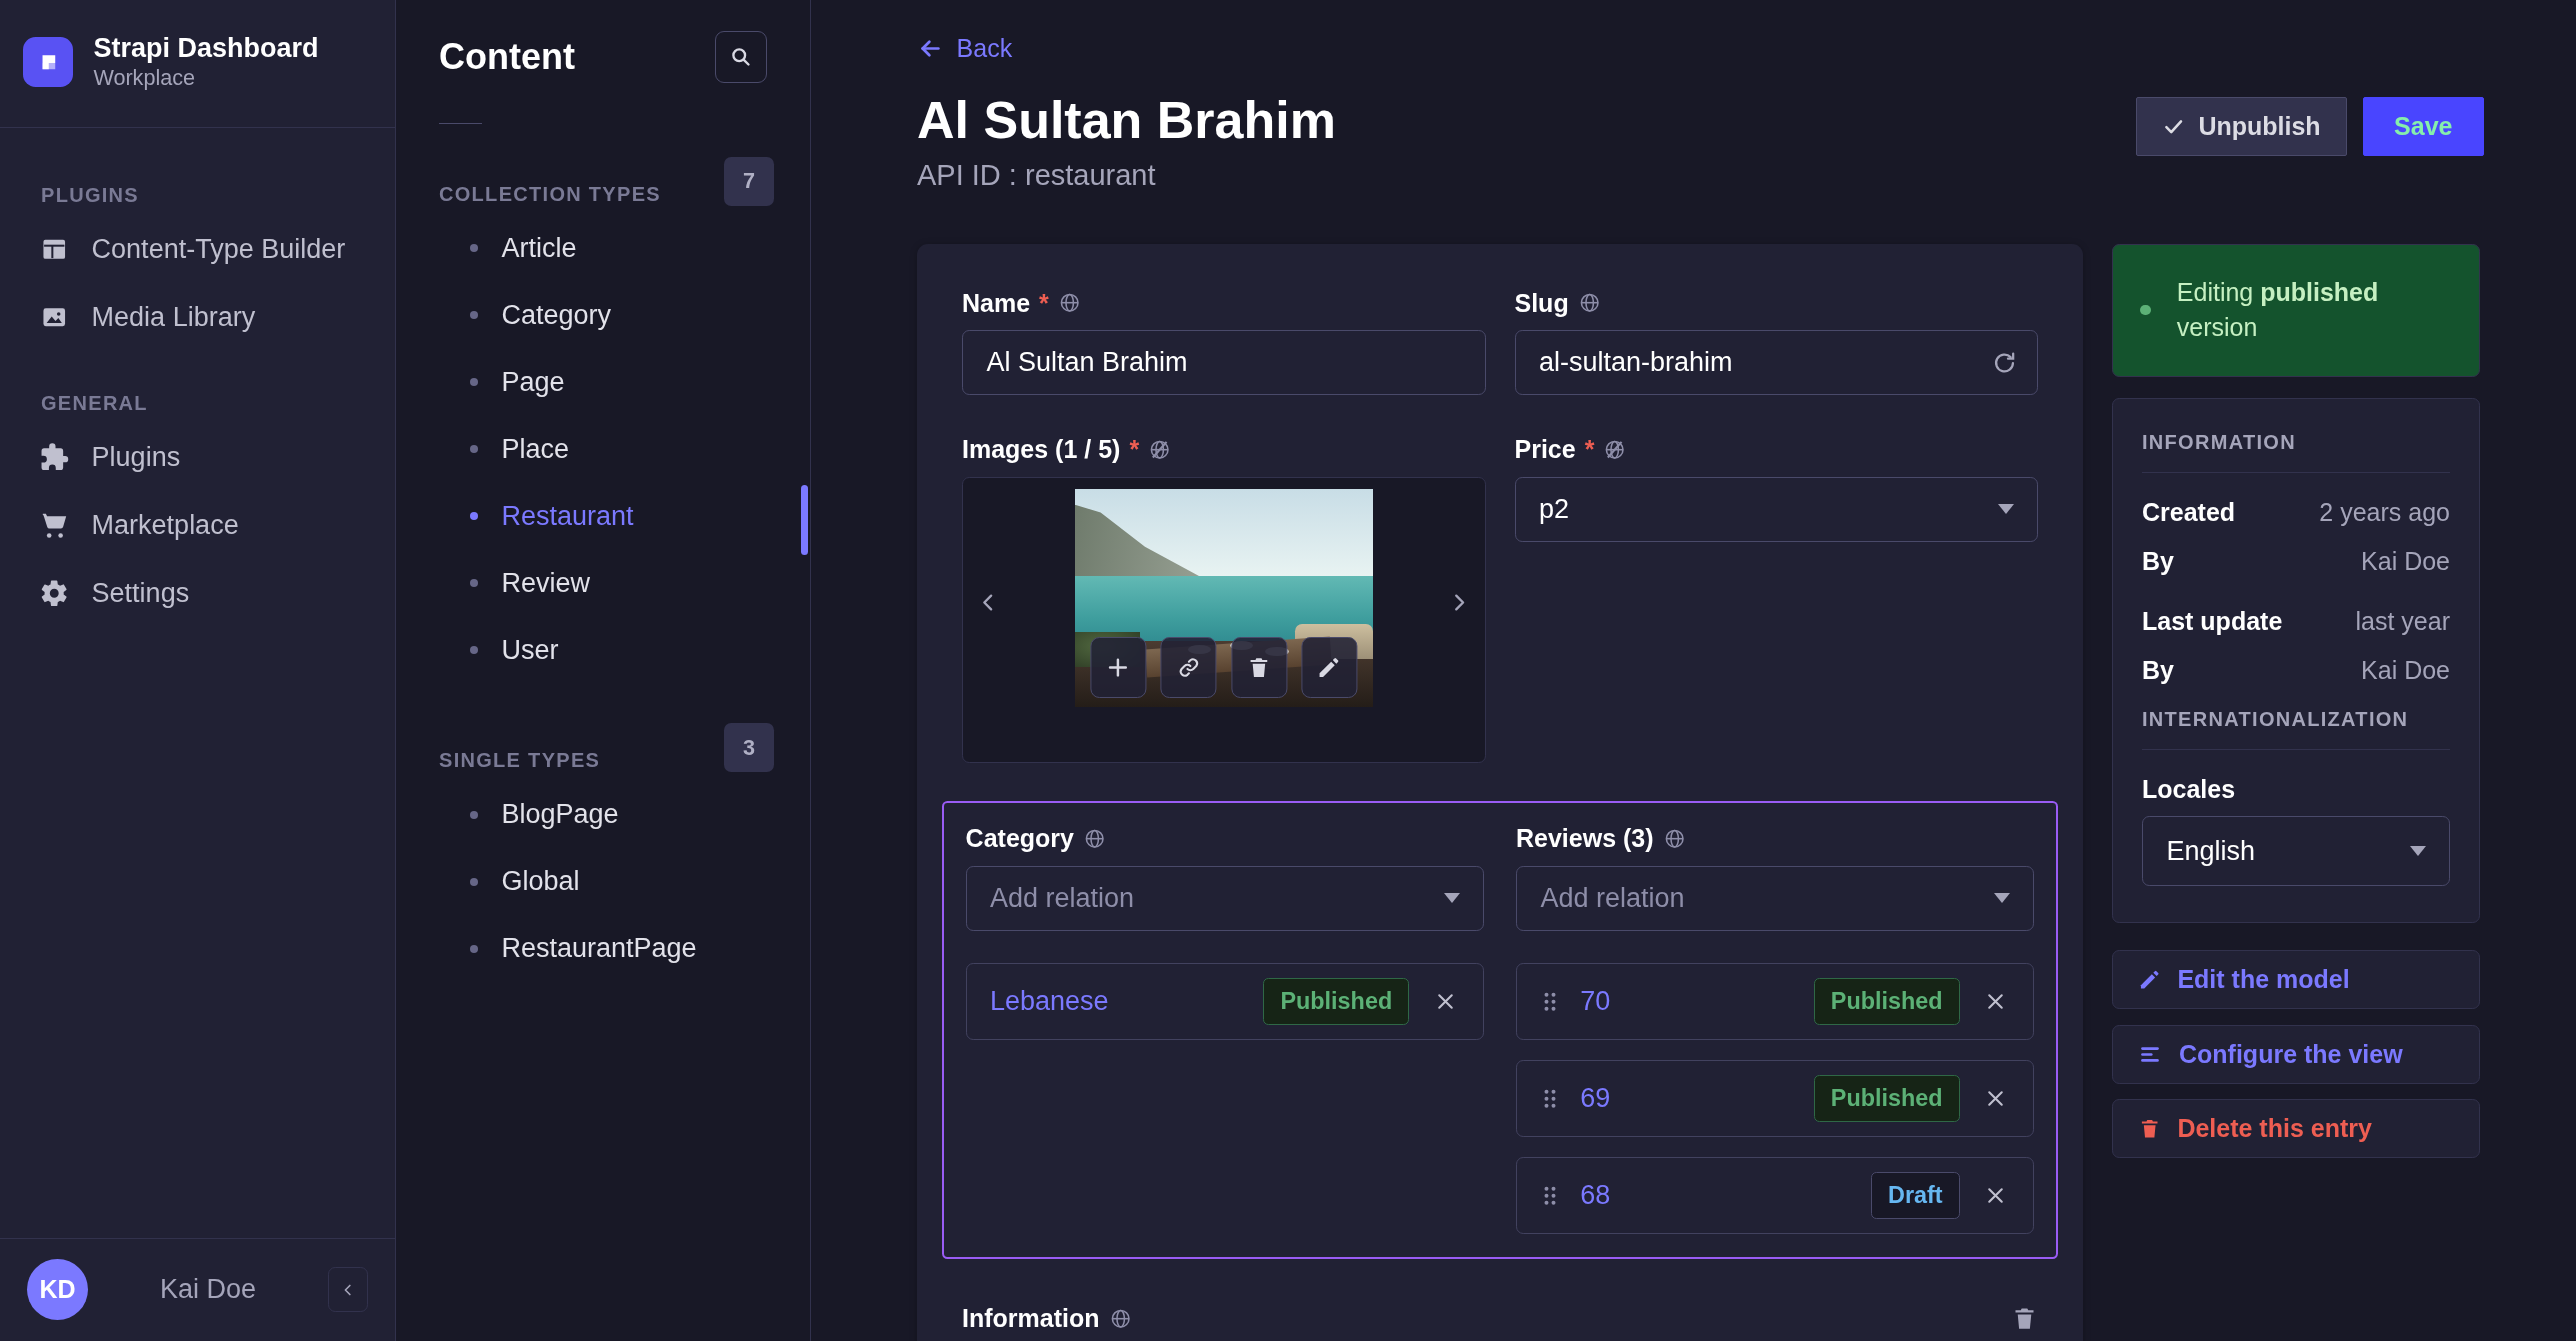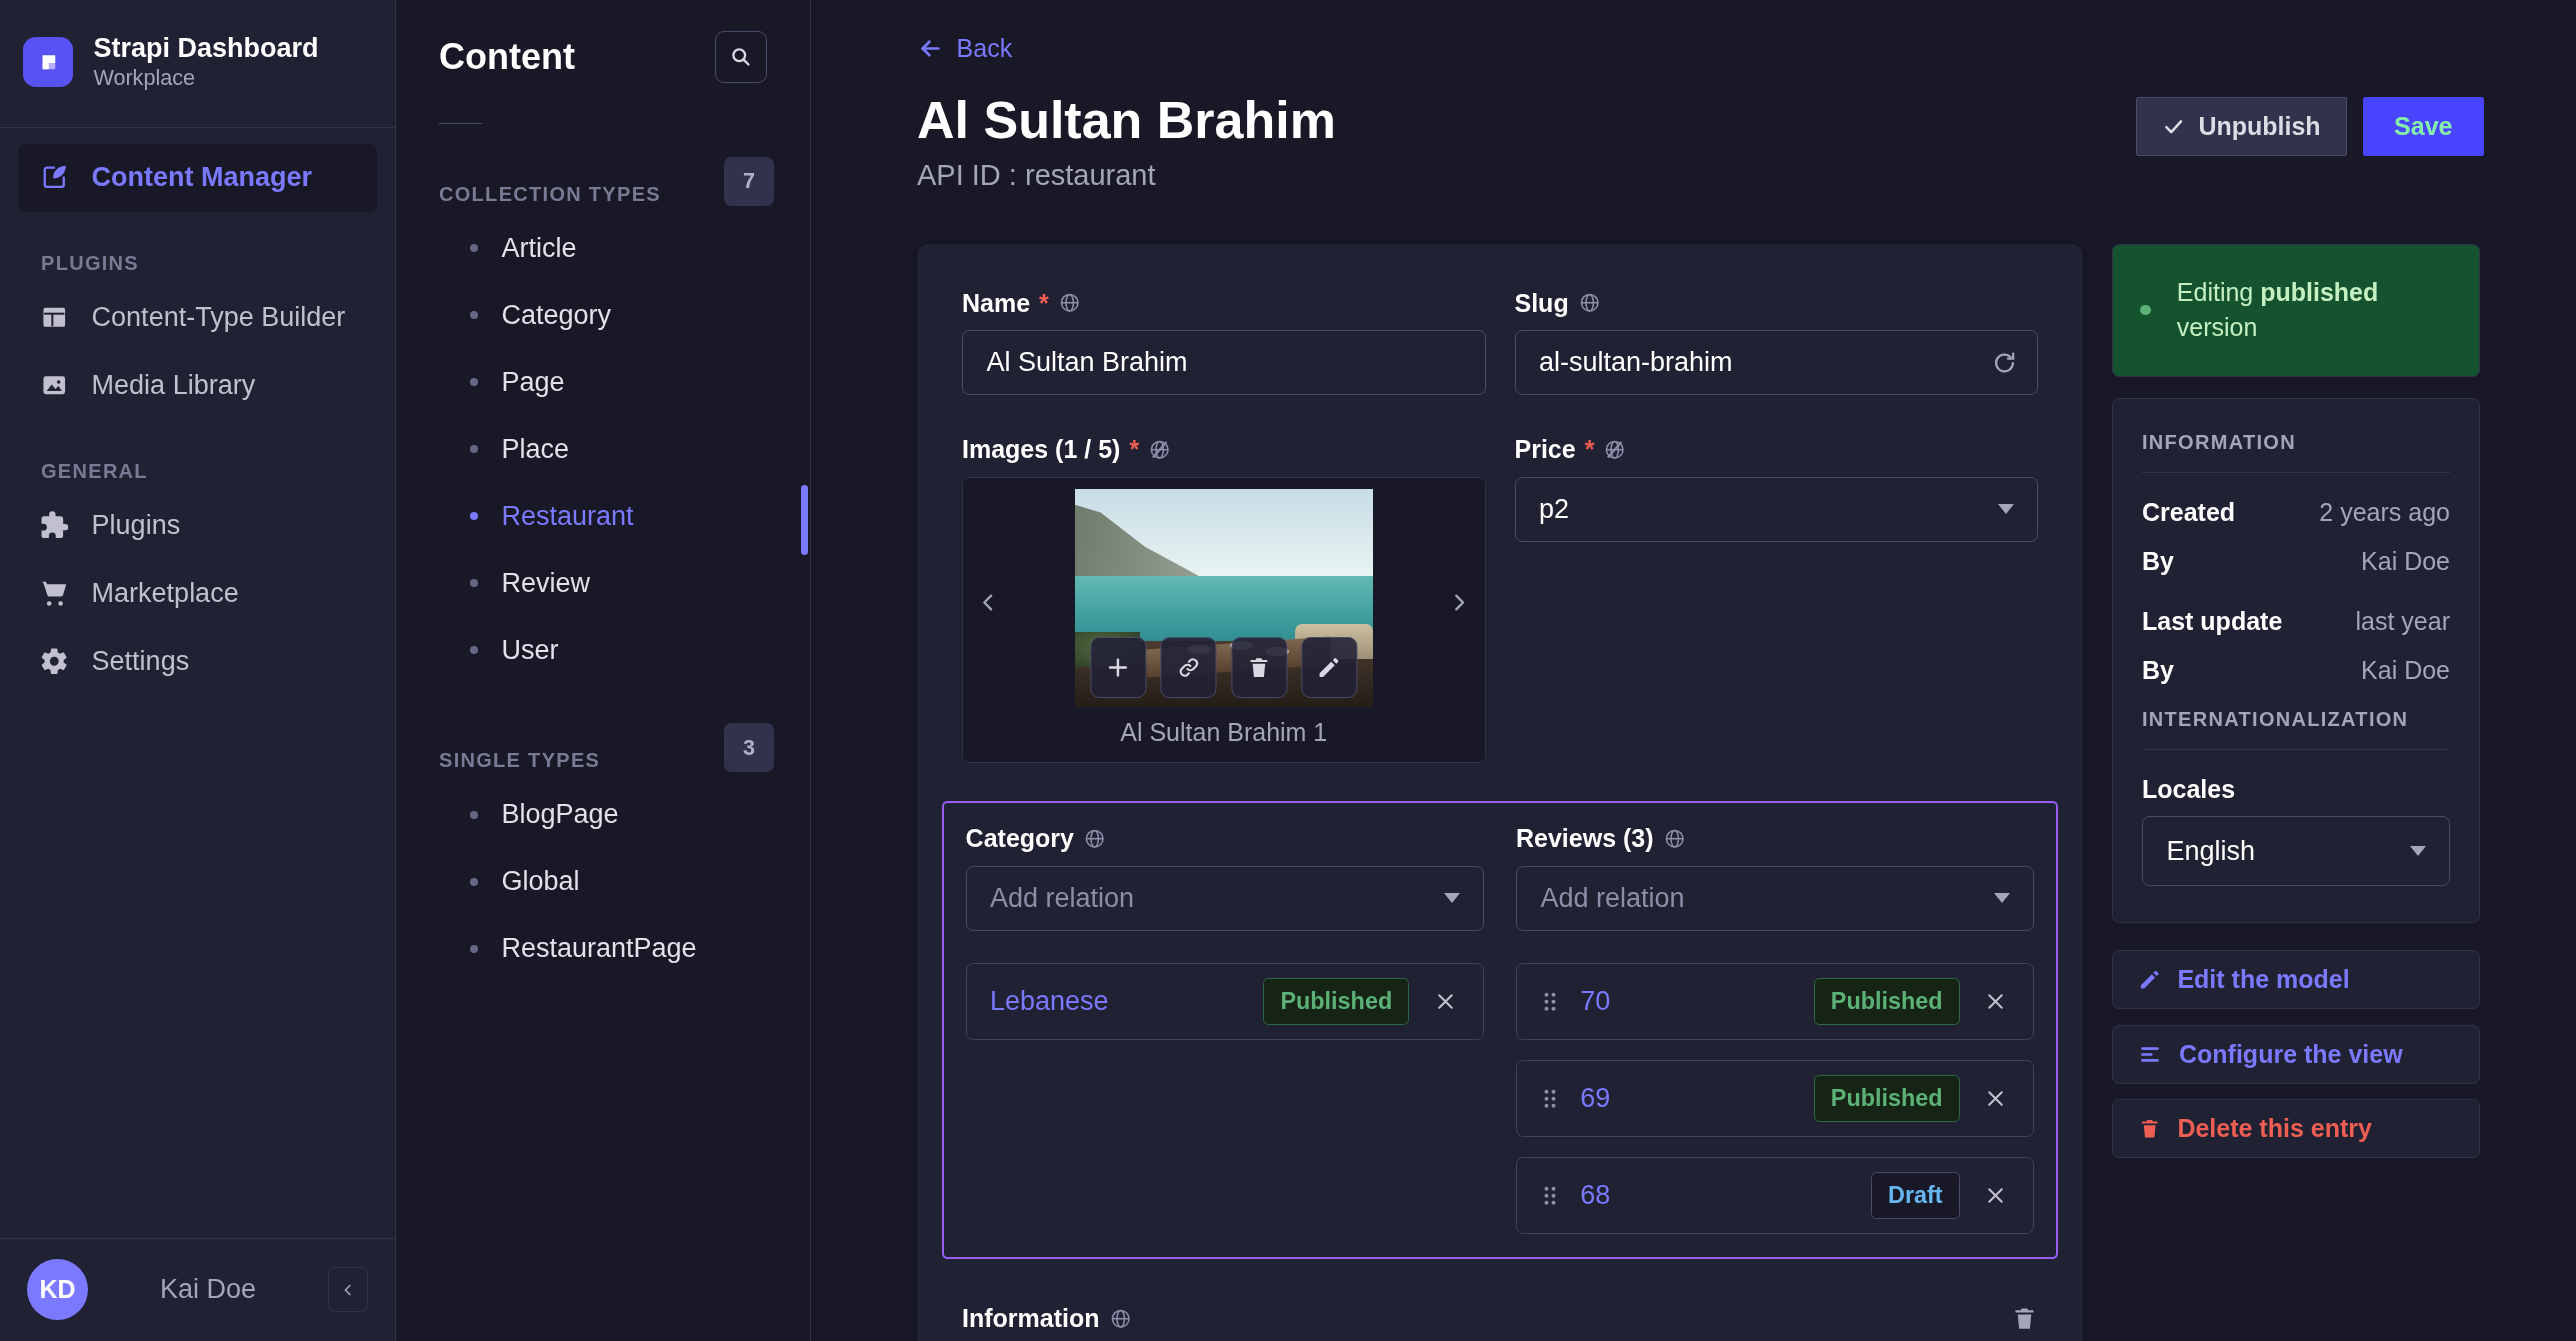--- a/index.html
+++ b/index.html
@@ -221,15 +221,6 @@
     </div>
     <div class="nav-divider"></div>
 
-    <div class="nav-item active">
-      <span class="ico">
-        <svg width="30.5" height="30.5" viewBox="0 0 24 24" fill="none" stroke="currentColor" stroke-width="1.8">
-          <path d="M12.5 4.5H6a1.5 1.5 0 0 0-1.5 1.5v12A1.5 1.5 0 0 0 6 19.5h12a1.5 1.5 0 0 0 1.5-1.5v-6.5"></path>
-          <path fill="currentColor" stroke="none" d="M21 3c-4 .3-7.2 2-8.8 4.8-.9 1.6-1.2 3.4-.9 5.1l1.6-.1c3.3-.4 6-2.4 7.3-5.3.6-1.4.9-2.9.8-4.5z"></path>
-        </svg>
-      </span>
-      <span>Content Manager</span>
-    </div>
 
     <div class="nav-section-title">PLUGINS</div>
 

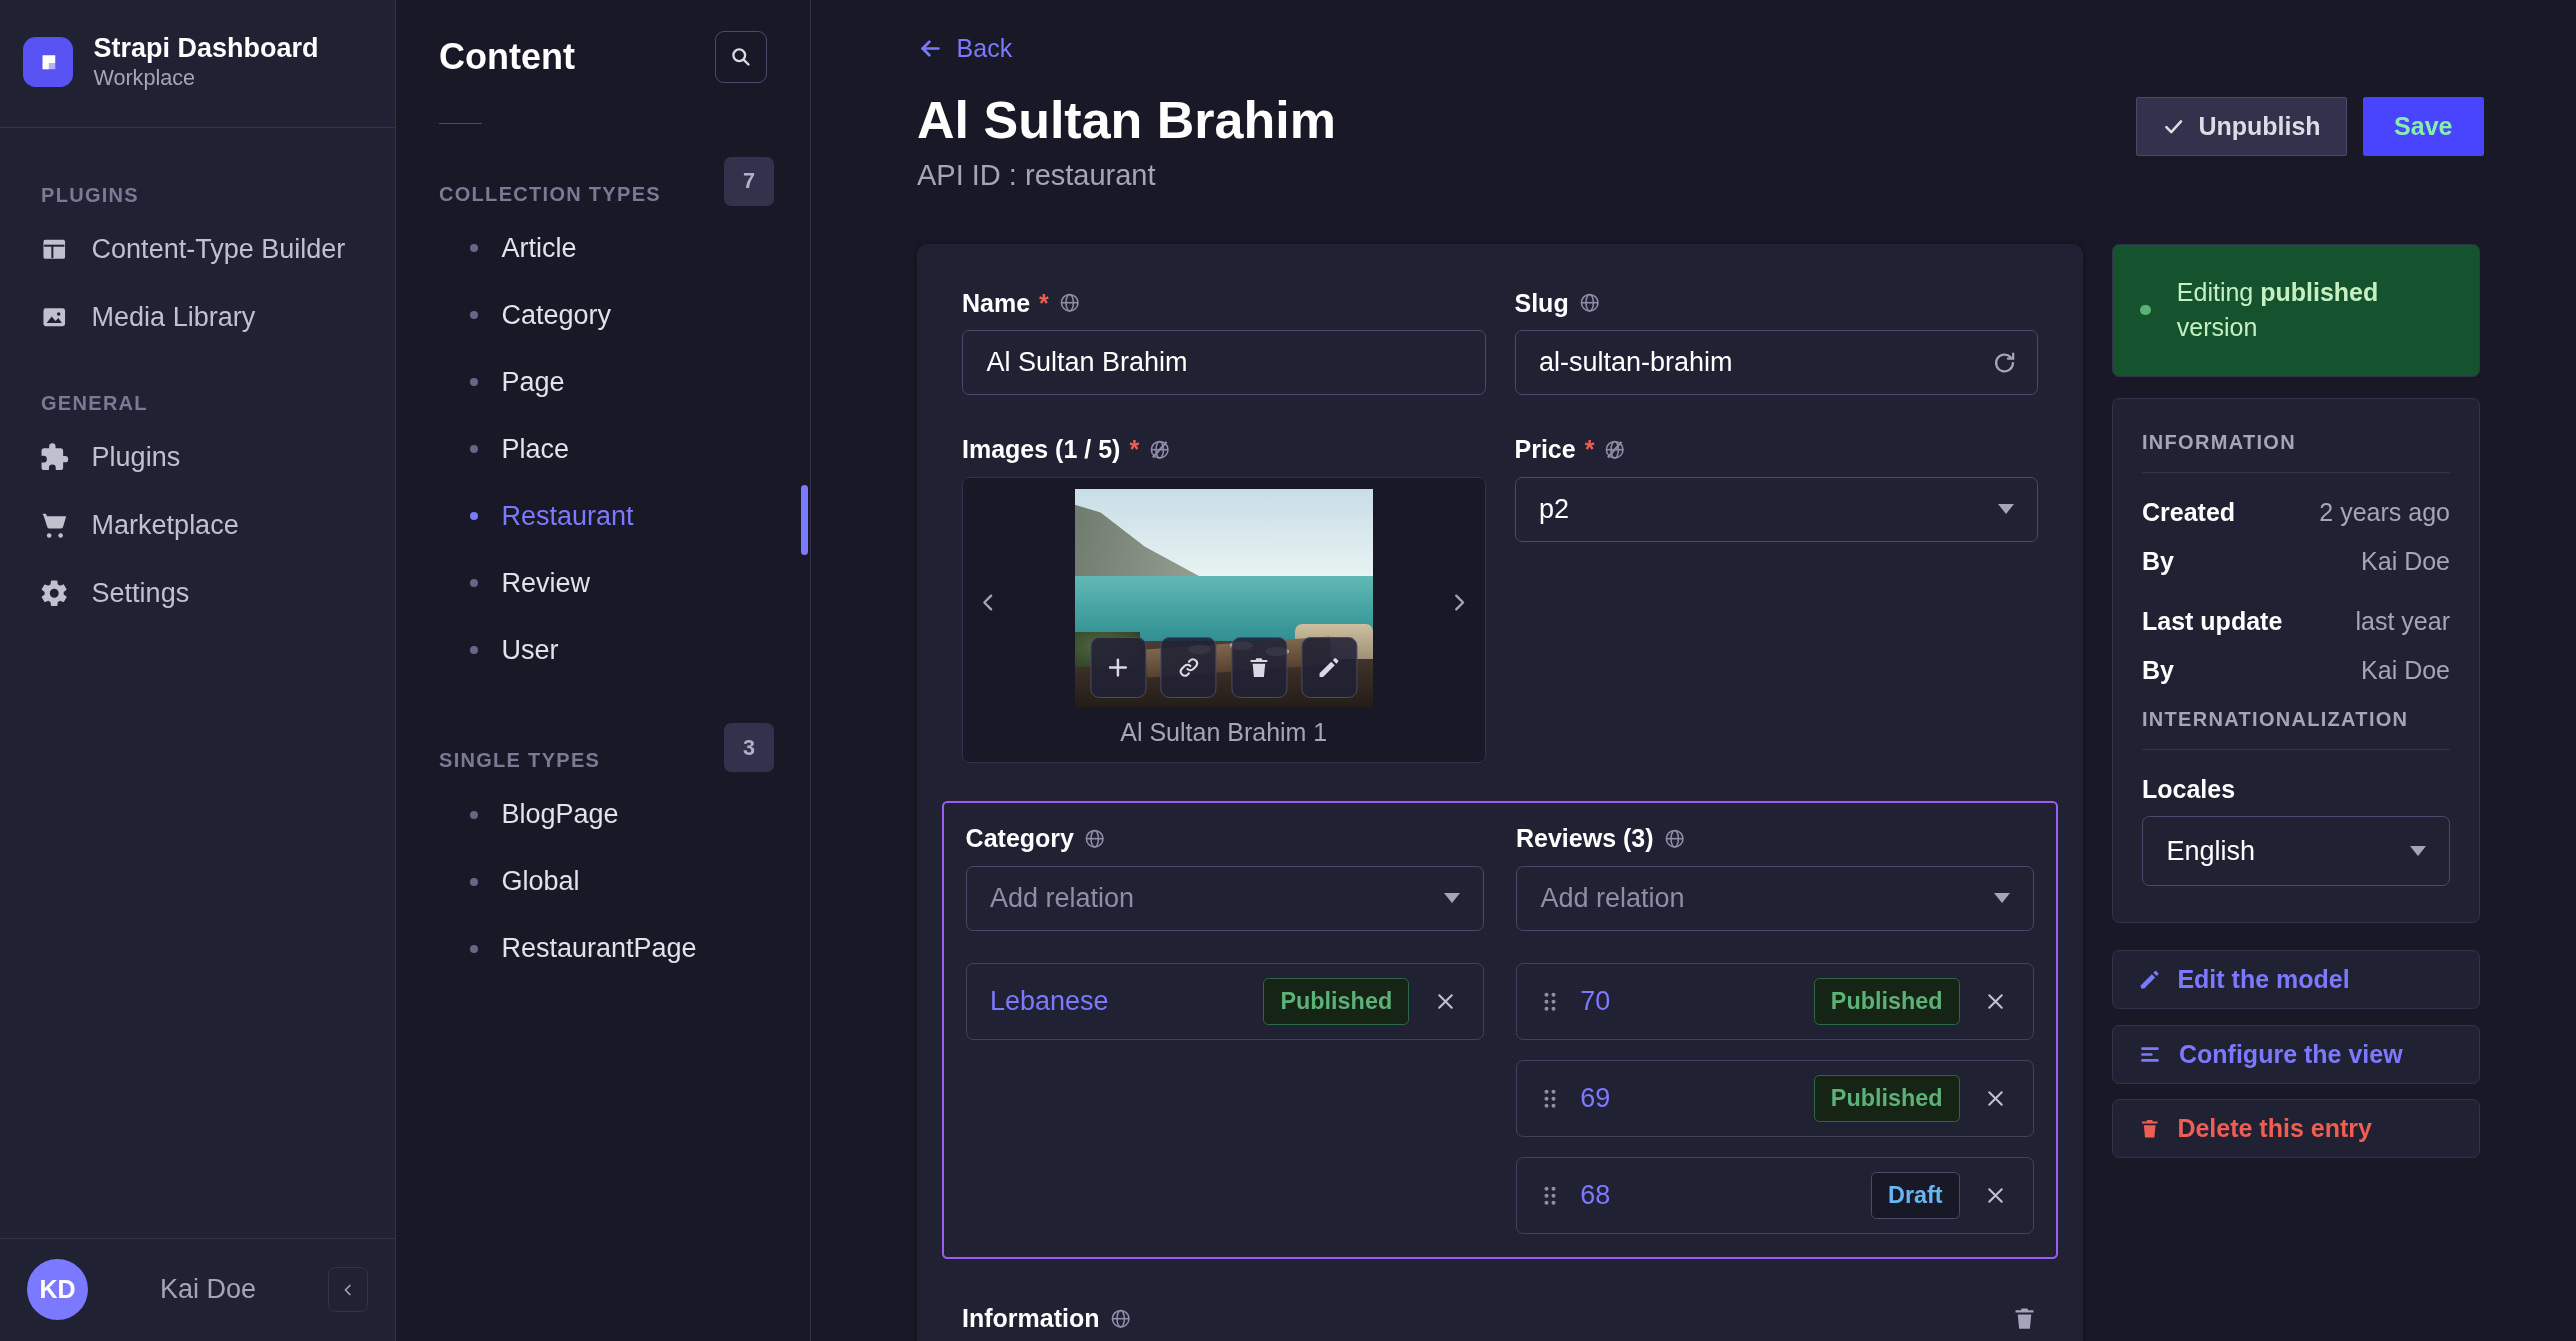--- a/index.html
+++ b/index.html
@@ -487,7 +487,6 @@
                     <path d="M9.5 5l7 7-7 7"></path>
                   </svg>
               </button>
-              <div class="car-caption">Al Sultan Brahim 1</div>
             </div>
           </div>
 

